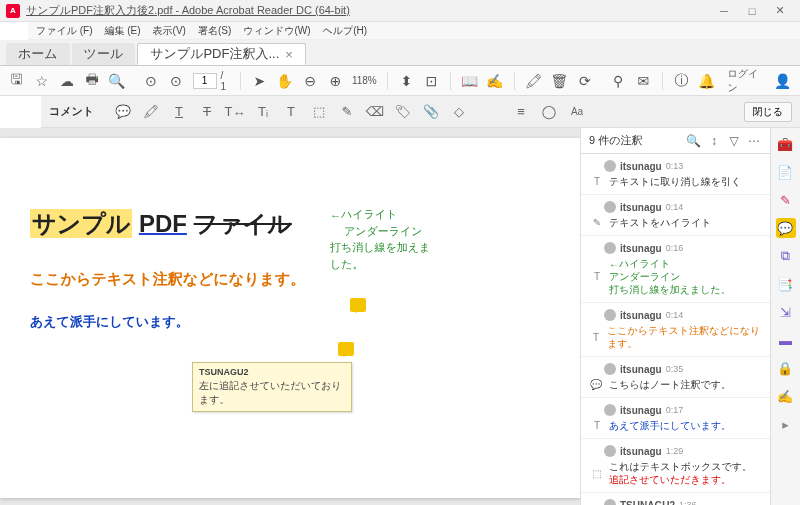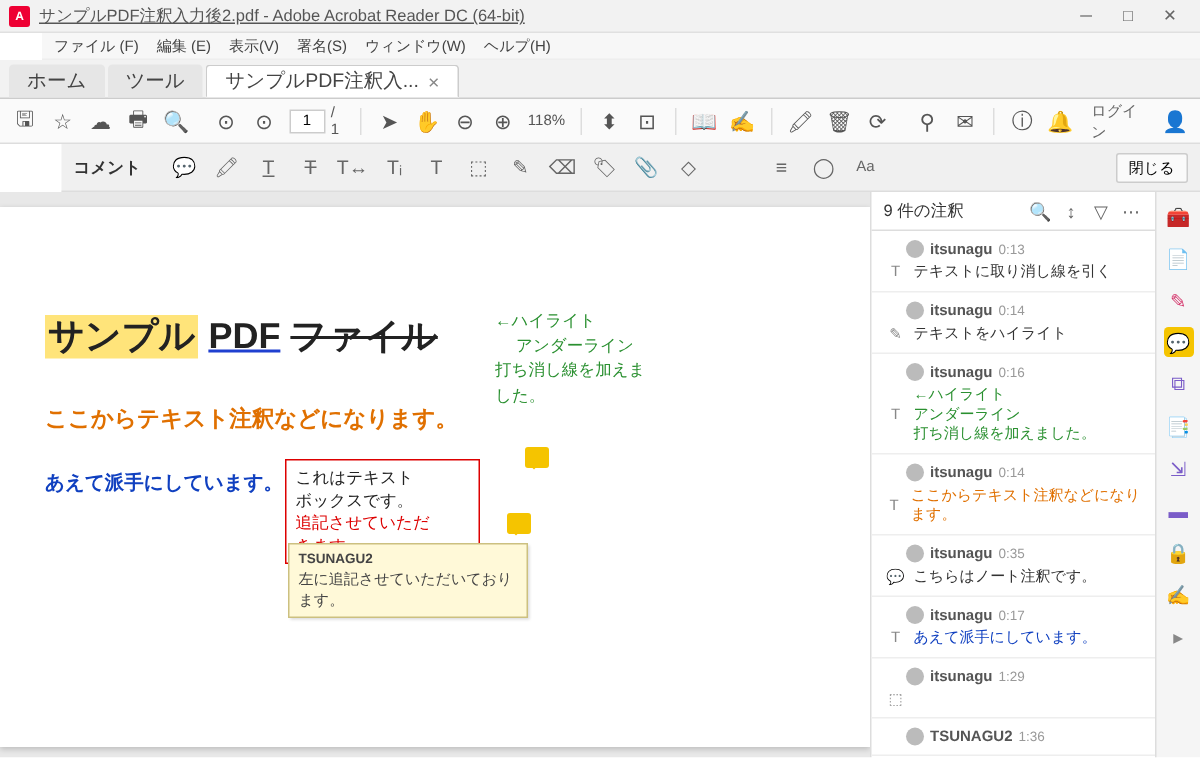--- a/index.html
+++ b/index.html
@@ -170,12 +170,6 @@
       <div class="para1">ここからテキスト注釈などになります。</div>
       <div class="note-bubble" style="left:350px; top:160px;"></div>
       <div class="para2">あえて派手にしています。</div>
-      <div class="textbox-anno">
-        <span>これはテキスト</span><br>
-        <span>ボックスです。</span><br>
-        <span class="red">追記させていただ</span><br>
-        <span class="red">きます。</span>
-      </div>
       <div class="note-bubble" style="left:338px; top:204px;"></div>
       <div class="popup-note">
         <span class="author">TSUNAGU2</span>

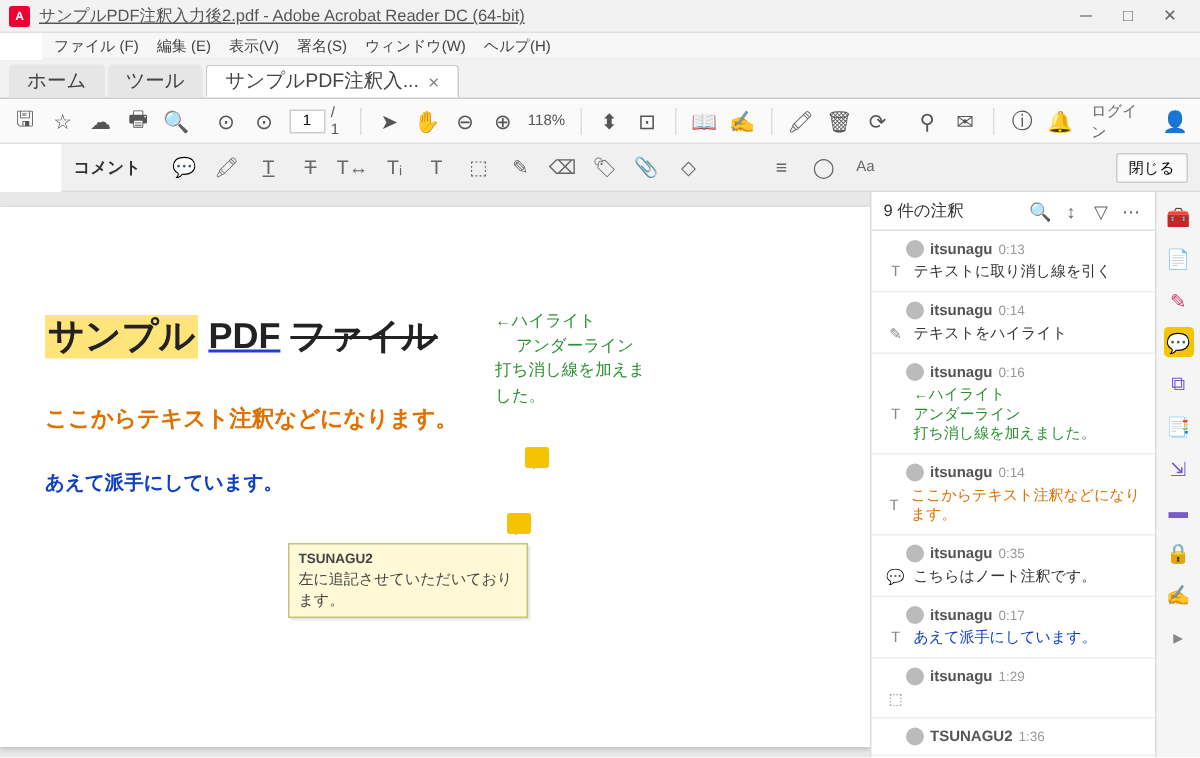--- a/index.html
+++ b/index.html
@@ -262,6 +262,7 @@
           </div>
           <div class="row2">
             <span class="cicon">⬚</span>
+            <span class="ctext"><span style="color:#333">これはテキストボックスです。</span><br><span style="color:#d00">追記させていただきます。</span></span>
           </div>
         </div>
         <div class="citem">

